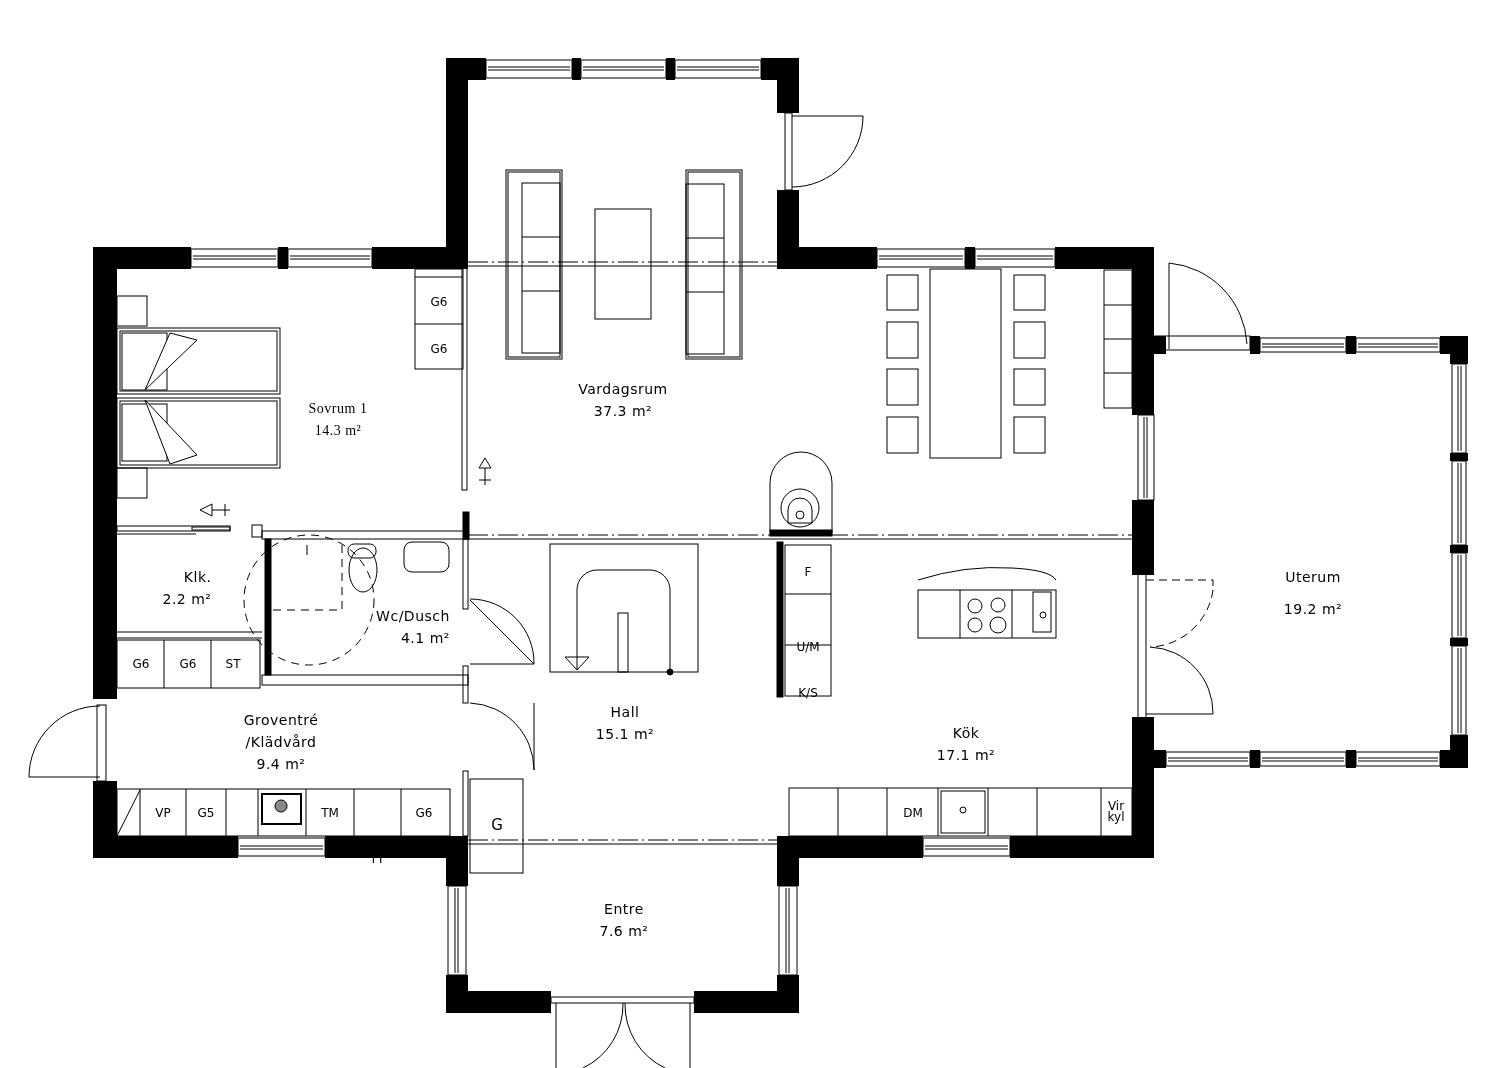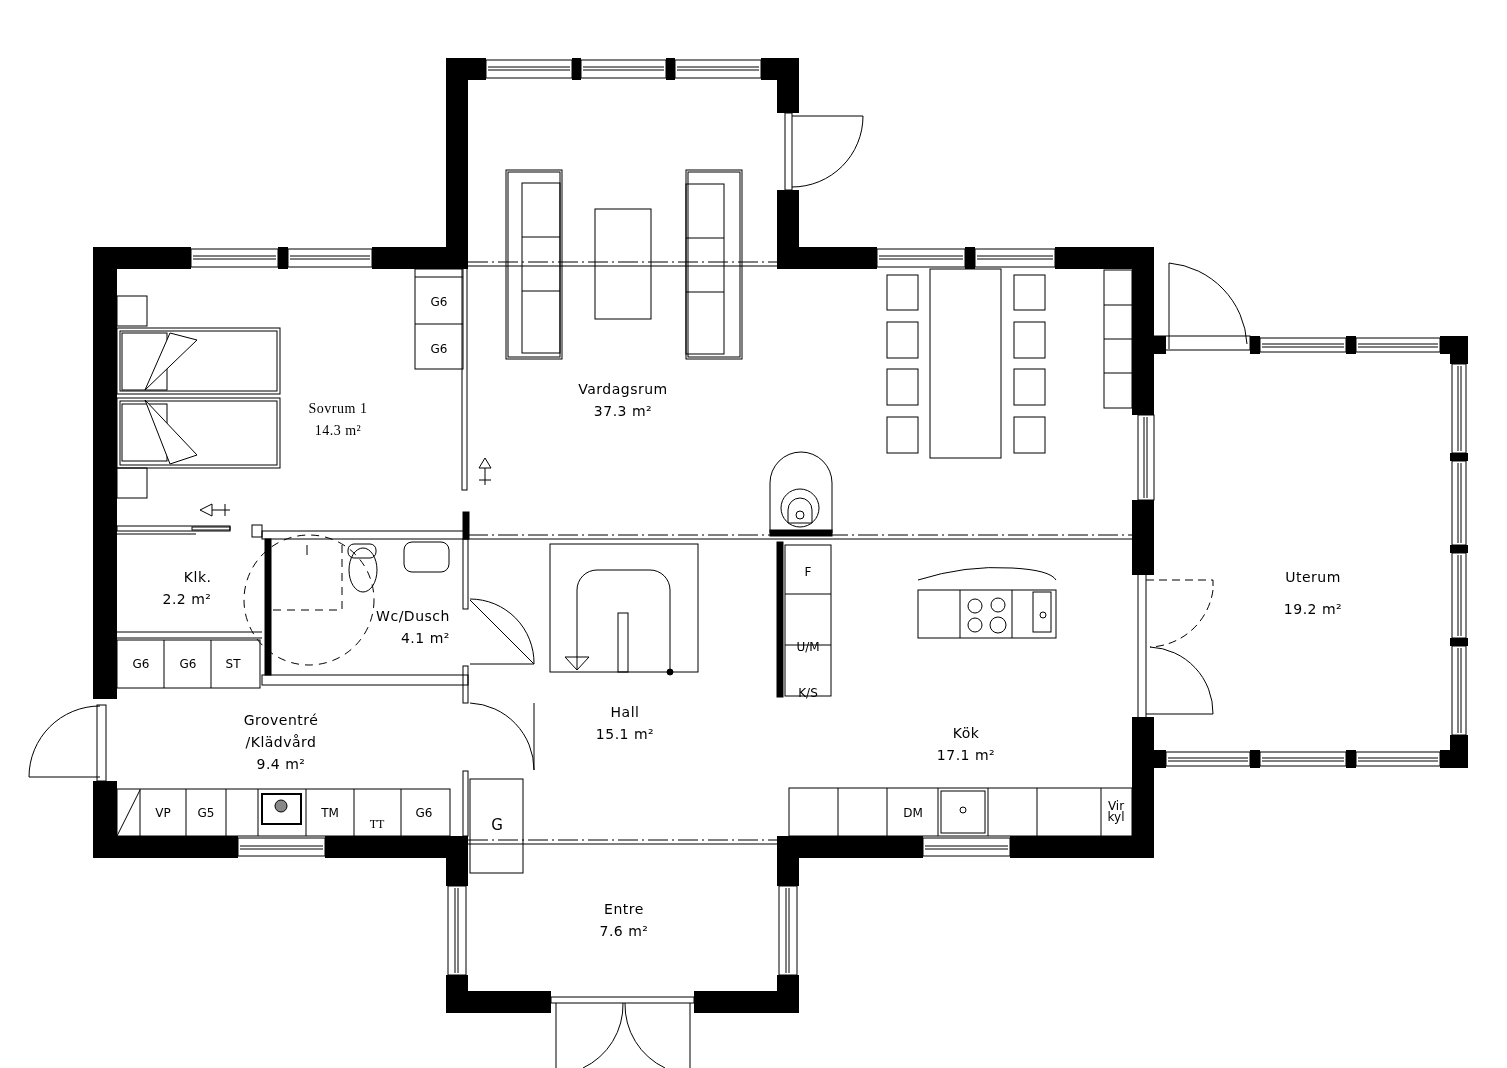--- a/index.html
+++ b/index.html
@@ -384,7 +384,7 @@
 <div class="fix-label" style="left:163px; top:813px;">VP</div>
 <div class="fix-label" style="left:206px; top:813px;">G5</div>
 <div class="fix-label" style="left:330px; top:813px;">TM</div>
-<div class="fix-label" style="left:377px; top:824px;font-family:Liberation Serif, serif;">TT</div>
+<div class="fix-label" style="left:377px; top:859px;">TT</div>
 <div class="fix-label" style="left:424px; top:813px;">G6</div>
 
 <div class="fix-label" style="left:808px; top:572px;">F</div>

